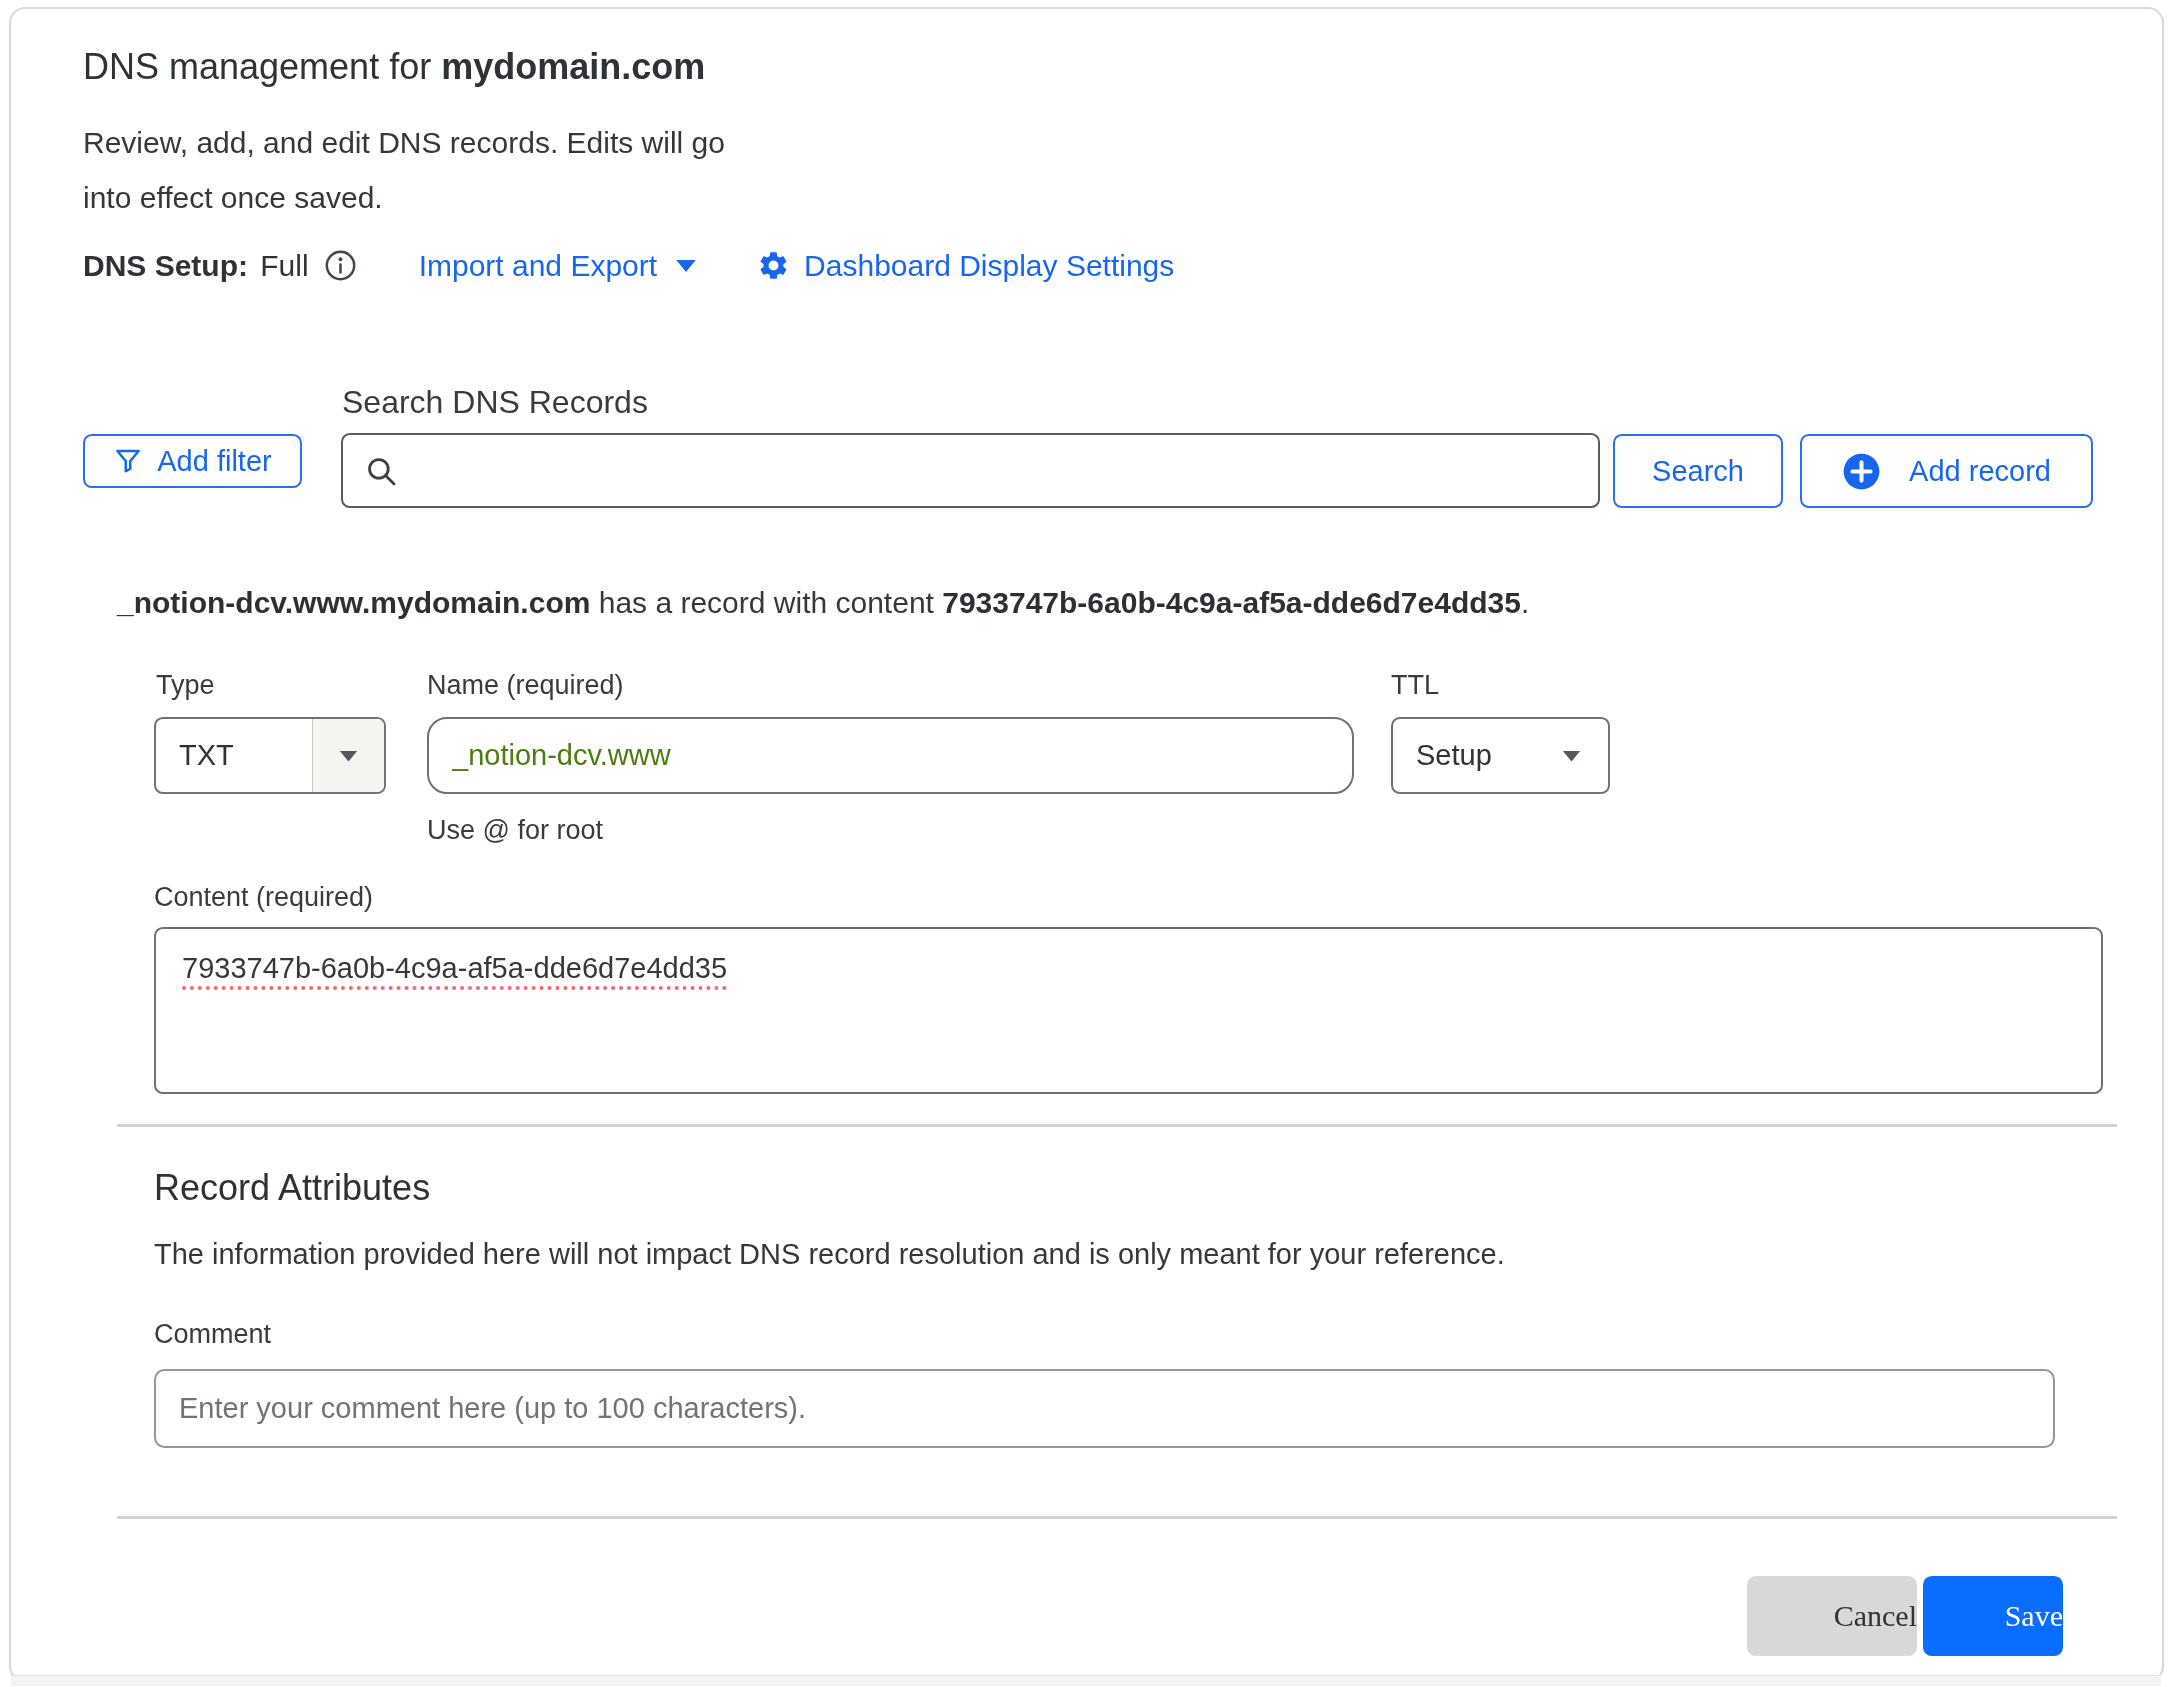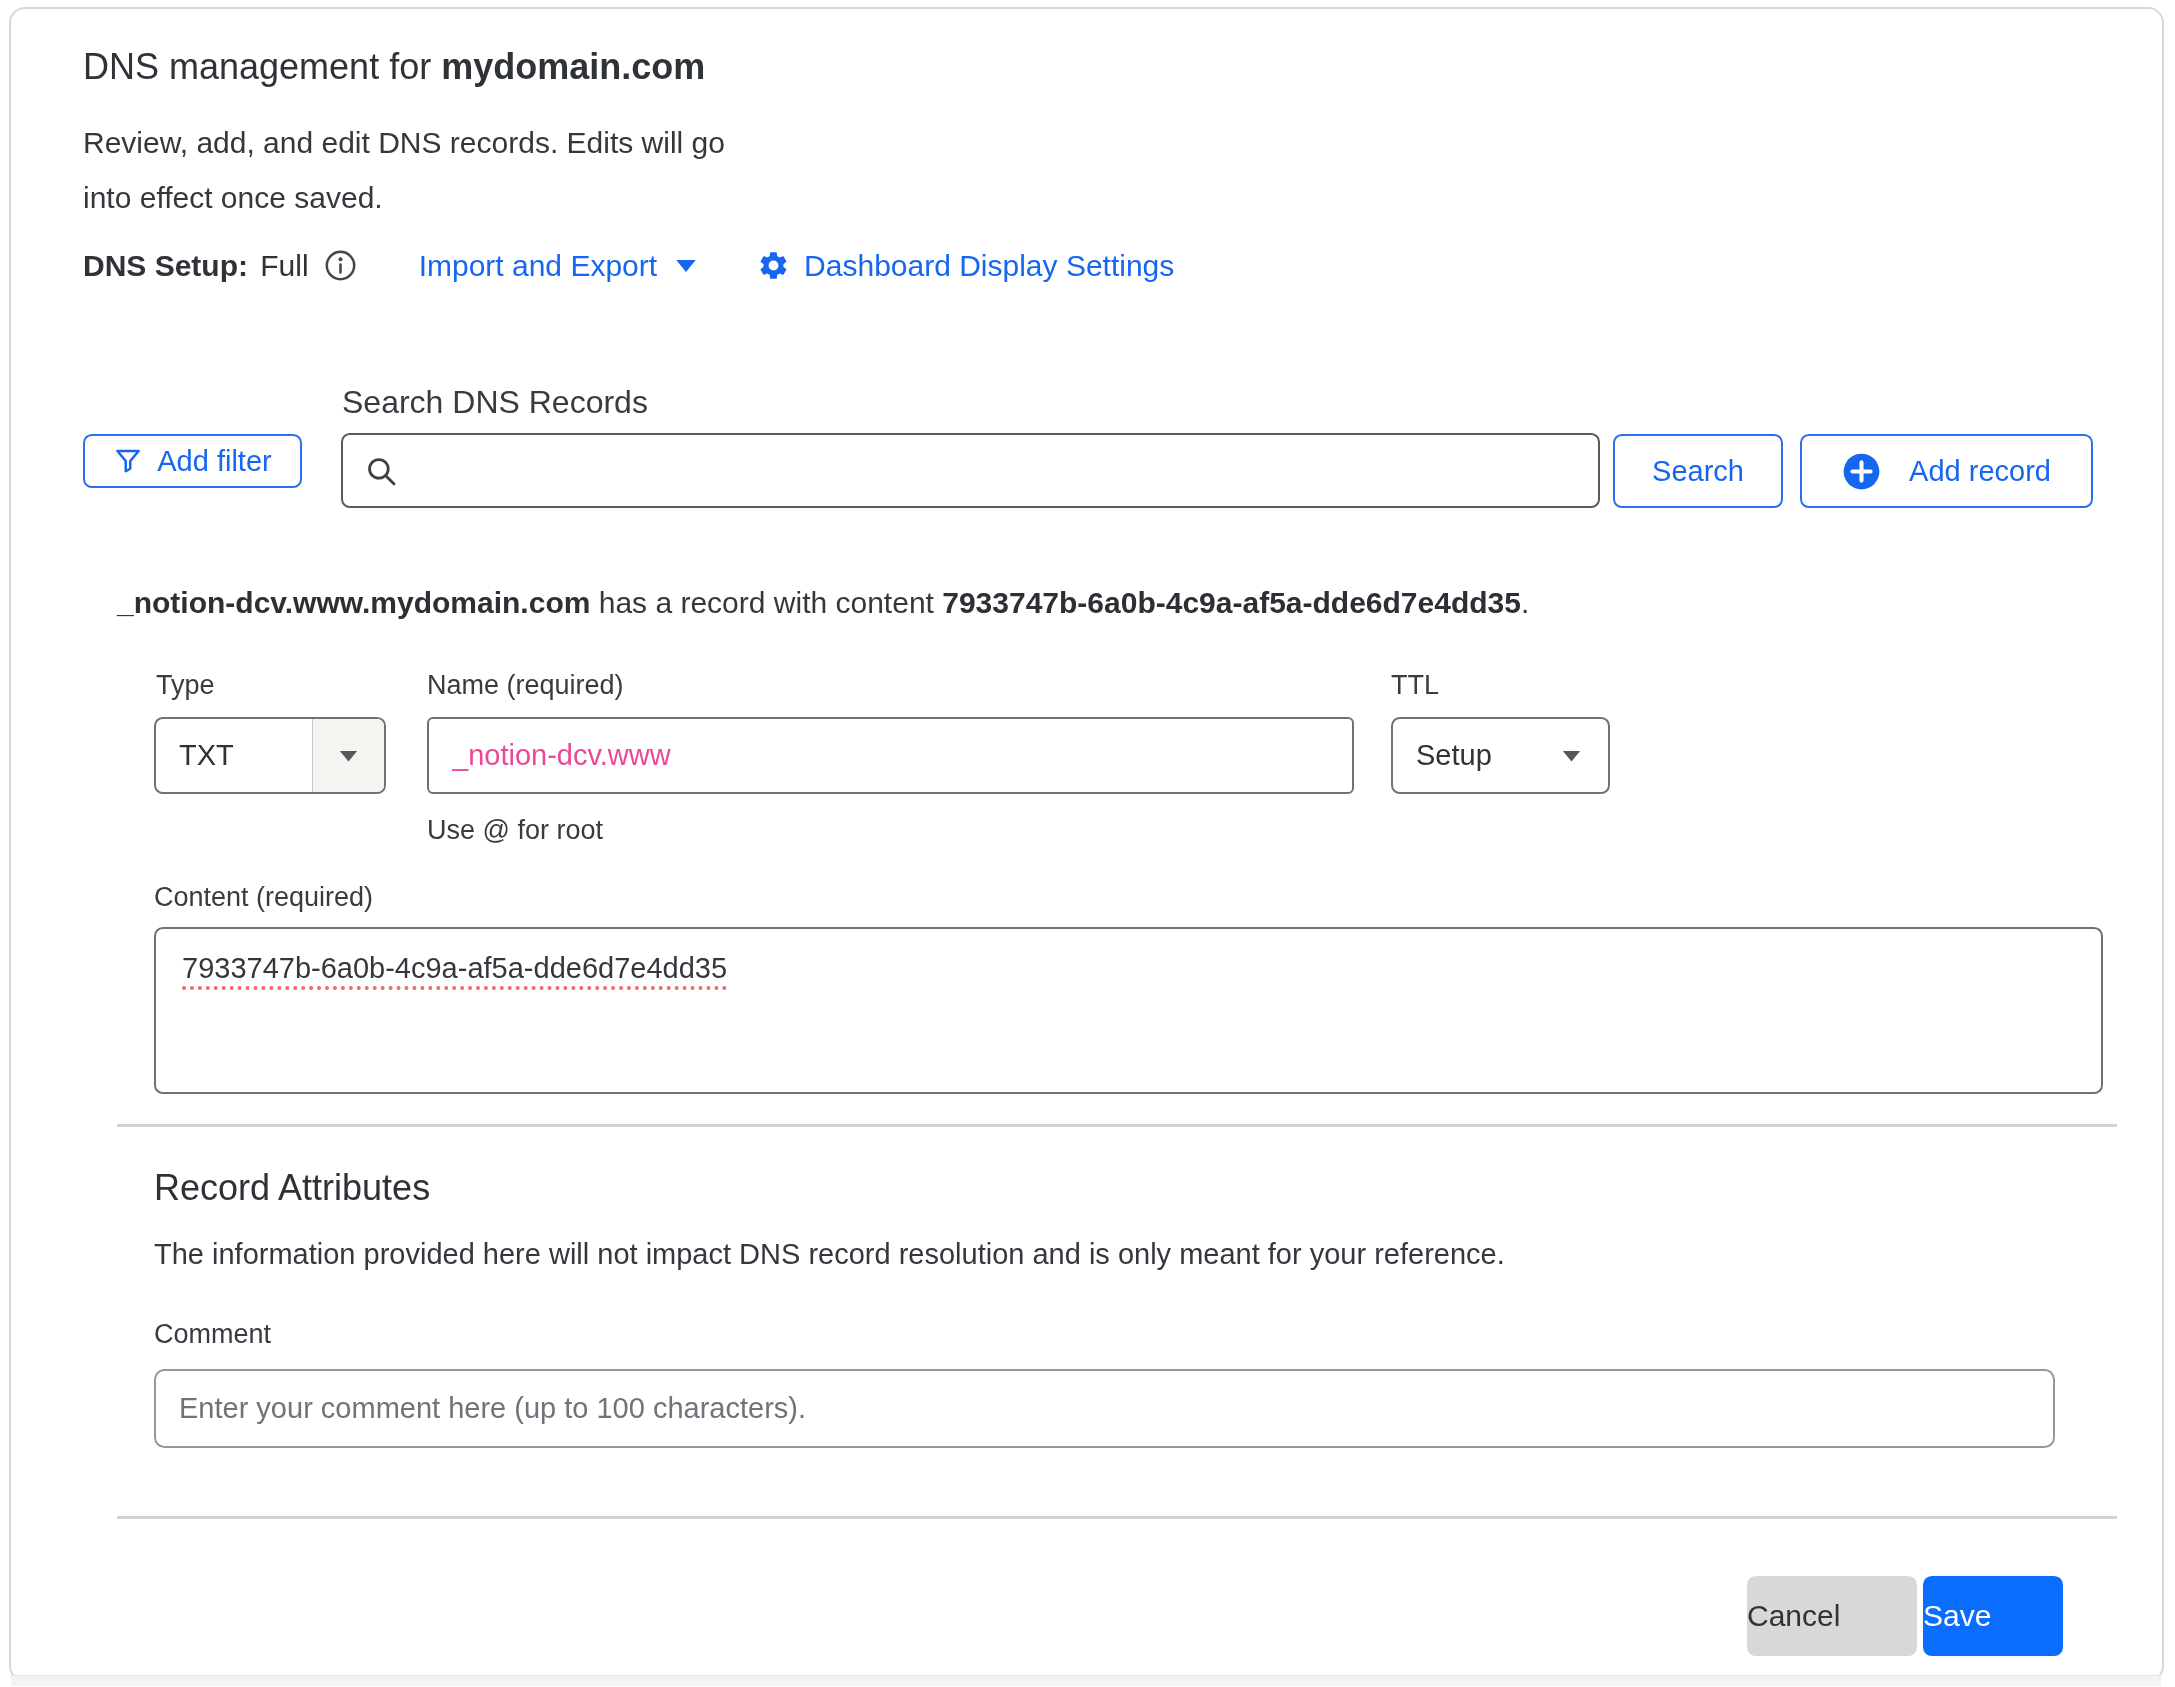--- a/index.html
+++ b/index.html
@@ -47,7 +47,7 @@
   .type-text { flex:1; padding-left:23px; font-size:29px; color:#2f3338; }
   .type-arrow { width:72px; height:100%; background:#f4f4f1; border-left:1.8px solid #c9c9c9; display:flex; align-items:center; justify-content:center; }
   .name-wrap { left:427px; top:717px; width:927px; height:77px; }
-  .name-wrap input { width:100%; height:100%; border:2.6px solid #6e7277; border-radius:6px; font-size:29px; font-family:"Liberation Sans", sans-serif; padding:0 21px 0 23px; color:#ec4899; }
+  .name-wrap input { width:100%; height:100%; border:2.6px solid #6e7277; border-radius:20px; font-size:29px; font-family:"Liberation Sans", sans-serif; padding:0 21px 0 23px; color:#4d7c0f; }
   .ttl-select { left:1391px; top:717px; width:219px; justify-content:space-between; }
   .ttl-text { padding-left:23px; font-size:29px; color:#2f3338; }
   .ttl-arrow { padding-right:24.6px; display:flex; align-items:center; }

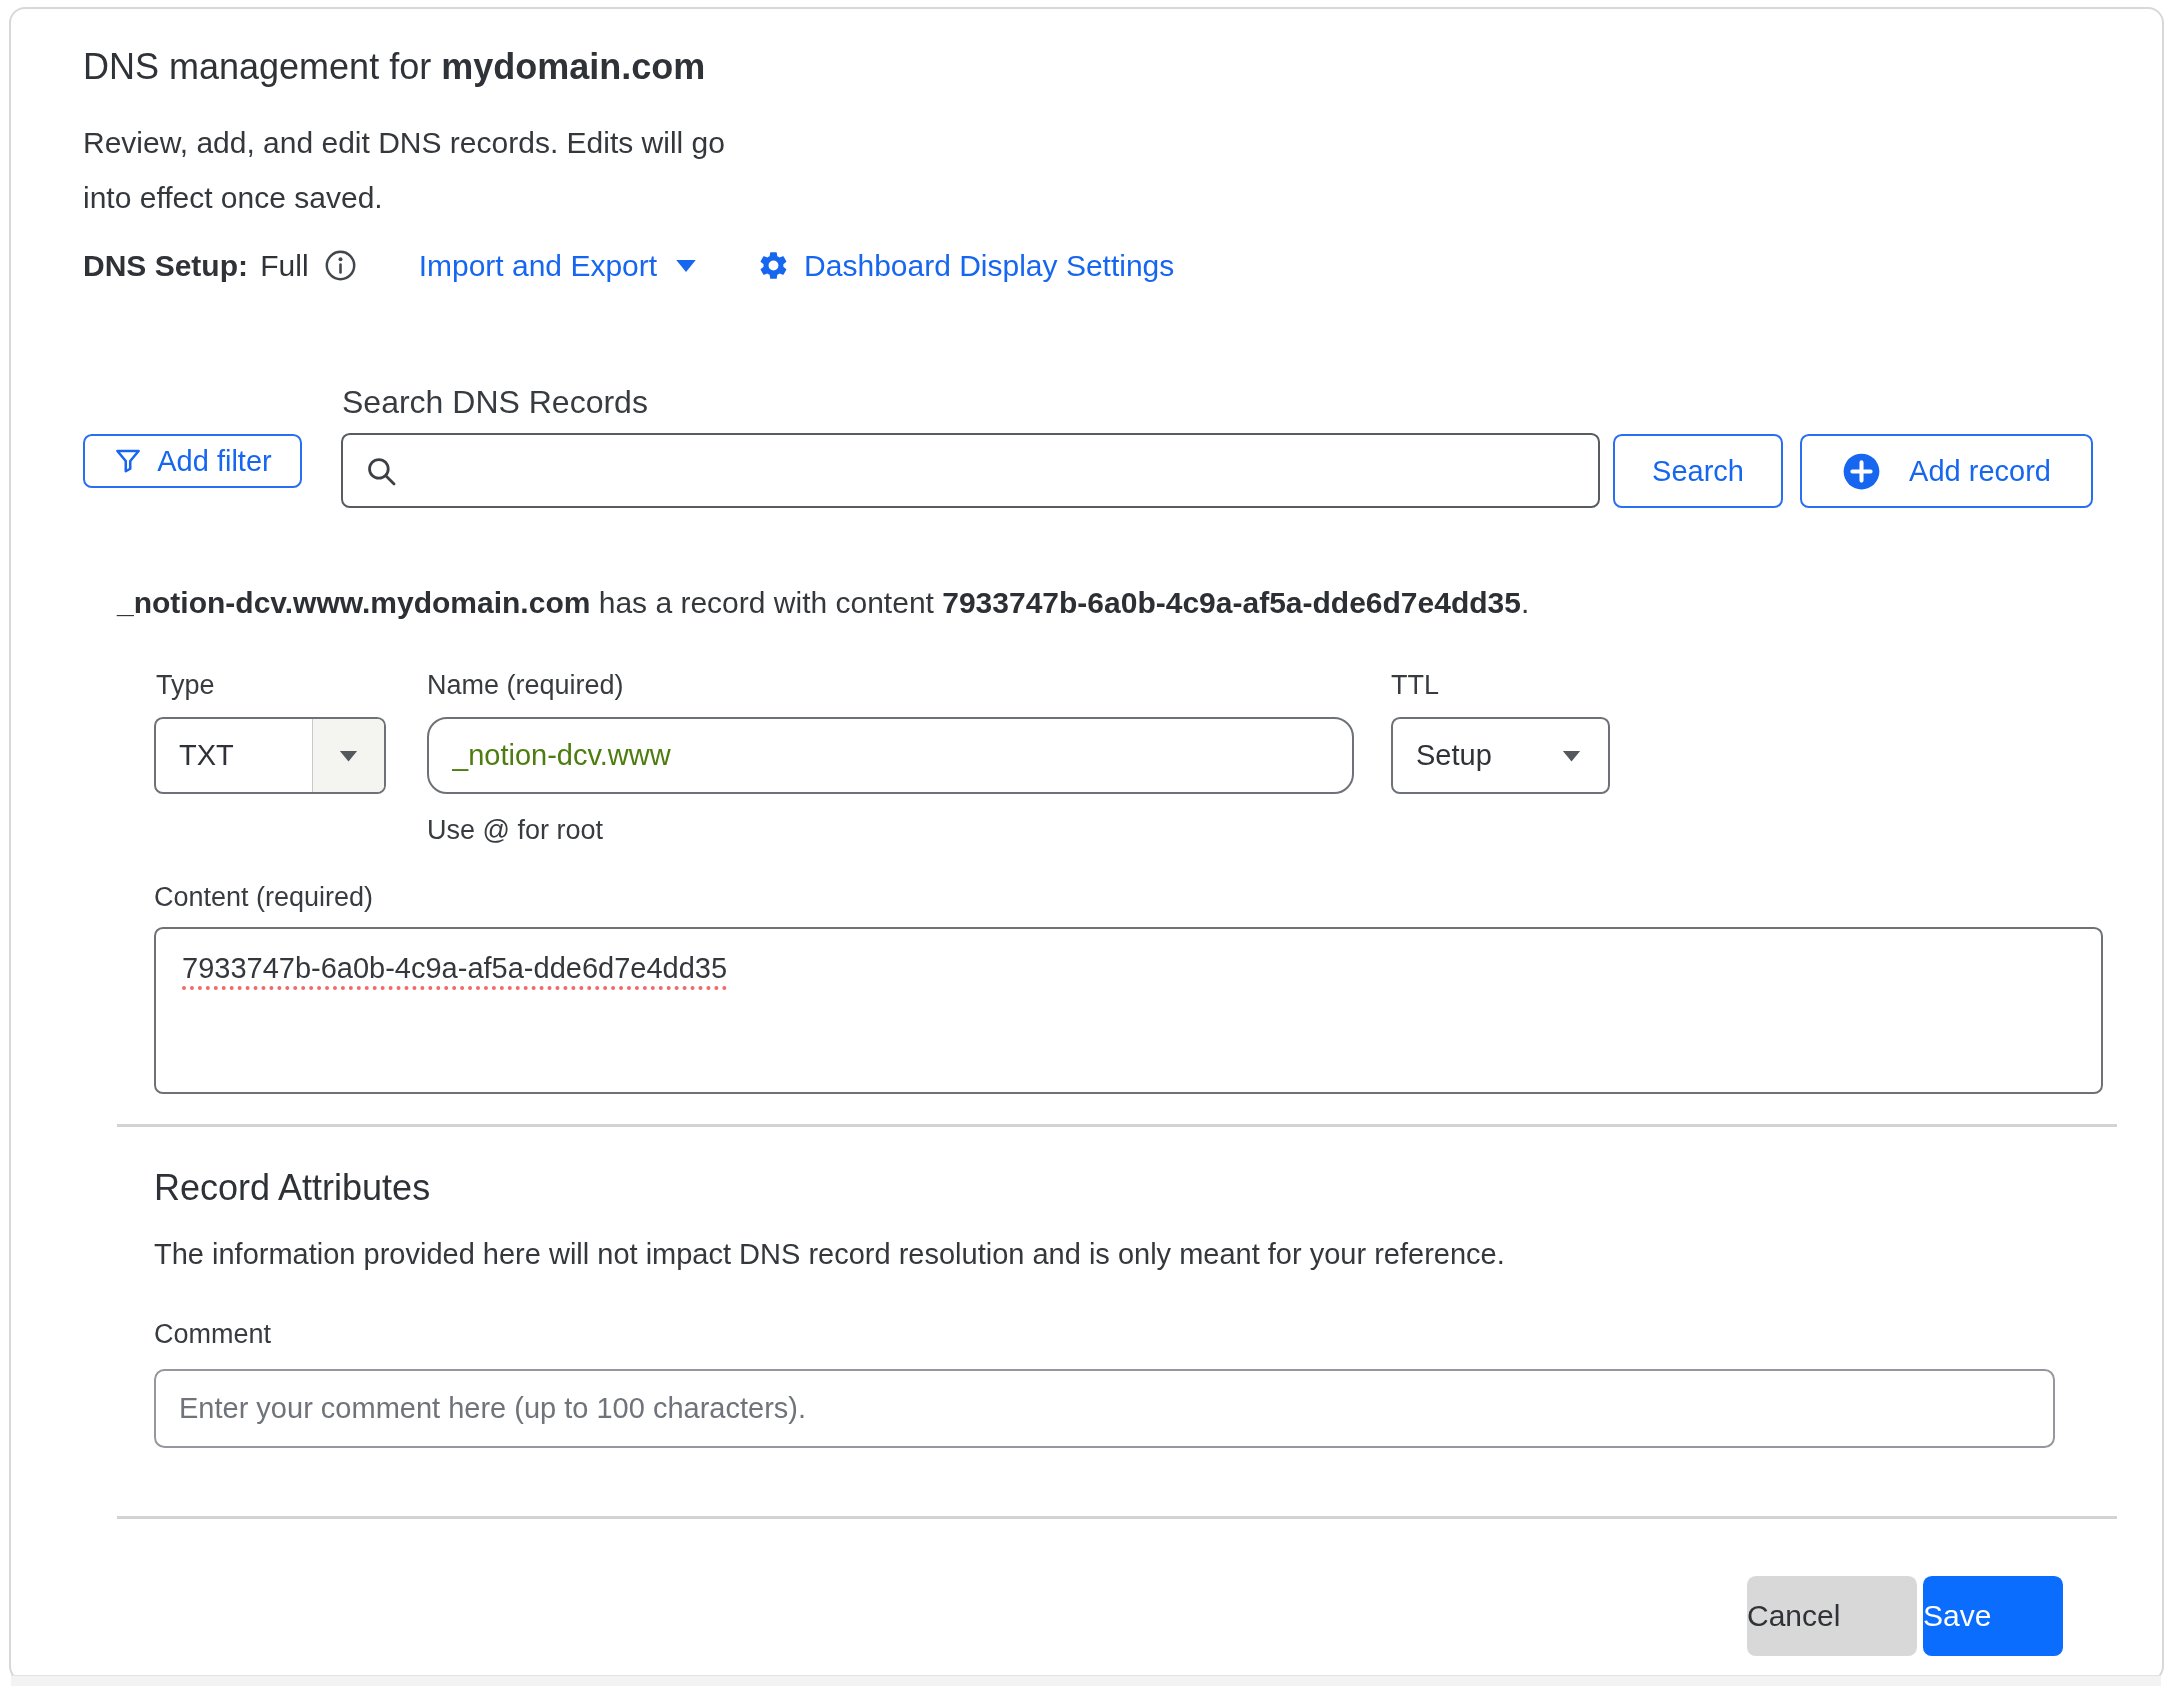--- a/index.html
+++ b/index.html
@@ -72,7 +72,7 @@
   .comment-wrap input::placeholder { color:#6f737a; opacity:1; }
 
   
-  .btn { display:flex; align-items:center; justify-content:flex-start; border:none; border-radius:8.8px; font-size:30px; font-family:Liberation Sans, sans-serif; cursor:pointer; }
+  .btn { display:flex; align-items:center; justify-content:flex-end; border:none; border-radius:8.8px; font-size:30px; font-family:Liberation Serif, serif; cursor:pointer; }
   .cancel-btn { left:1747px; top:1576px; width:170px; height:80px; background:#d8d8d8; color:#2f3237; }
   .save-btn { left:1923px; top:1576px; width:140px; height:80px; background:#0b6dfd; color:#ffffff; }
 </style>

